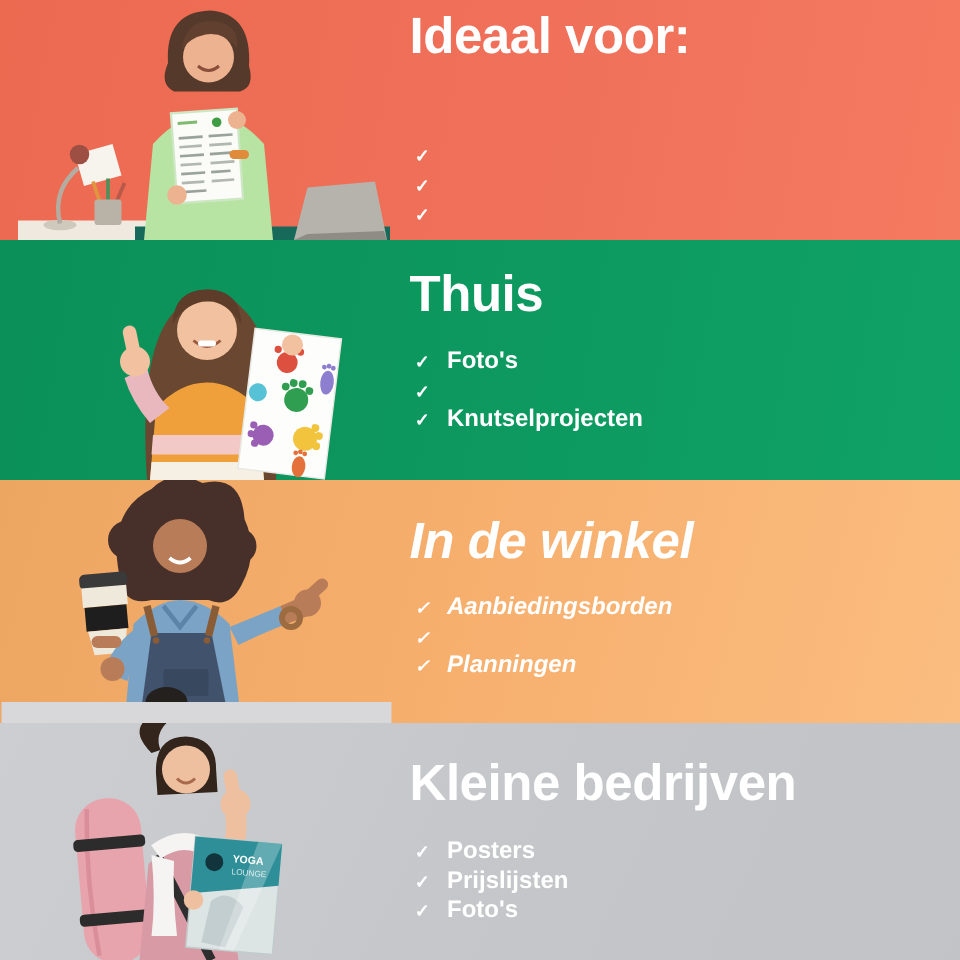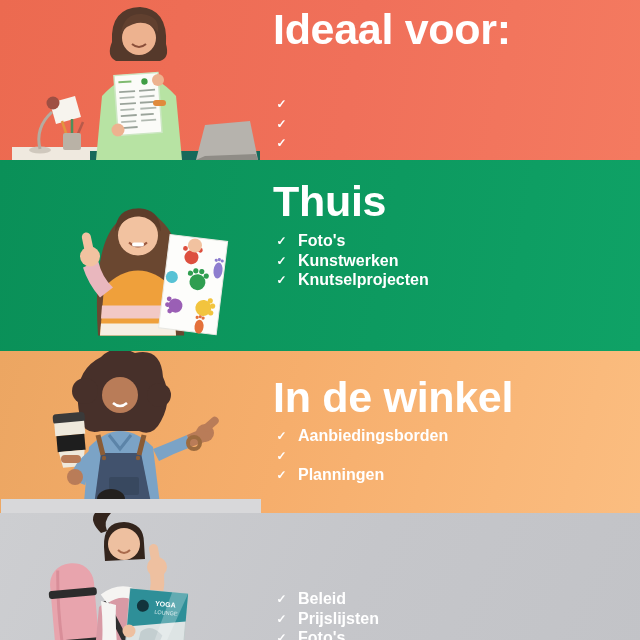--- a/index.html
+++ b/index.html
@@ -13,7 +13,7 @@
   .photo{position:absolute;left:0;top:0;width:260px;height:100%;}
   .b3 .photo,.b4 .photo{width:262px;}
   .txt{position:absolute;left:273px;top:0;bottom:0;right:6px;}
-  h1,h2{margin:0;font-weight:700;font-size:43px;letter-spacing:-0.3px;line-height:1.05;position:absolute;left:0;}
+  h1,h2{margin:0;font-weight:700;font-size:34px;letter-spacing:-0.3px;line-height:1.05;position:absolute;left:0;}
   .b1 h1{top:7px;}
   .b1 h2{top:59px;}
   .b2 h2{top:19px;}

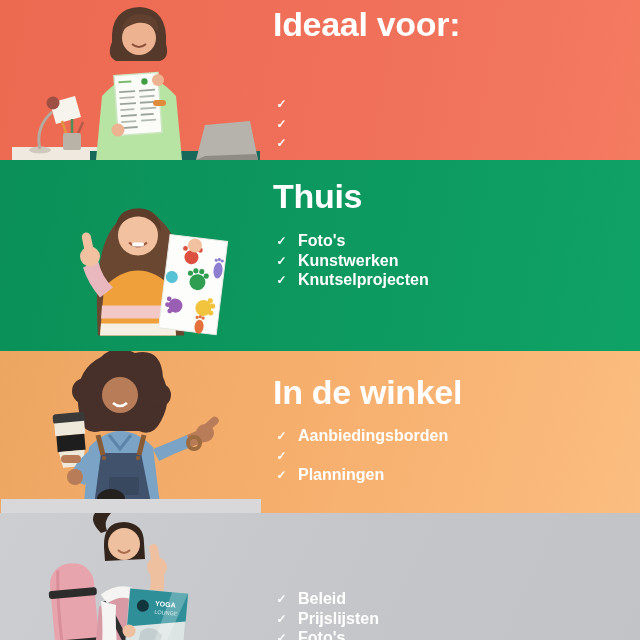--- a/index.html
+++ b/index.html
@@ -7,7 +7,7 @@
   .poster{position:relative;width:640px;height:640px;}
   .band{position:relative;width:640px;overflow:hidden;color:var(--text);}
   .b1{height:160px;background:linear-gradient(100deg,#ec6a50 0%,var(--band-kantoor) 55%,#f47a60 100%);}
-  .b2{height:191px;background:linear-gradient(100deg,#0a9058 0%,var(--band-thuis) 60%,#0fa266 100%);}
+  .b2{height:160px;background:linear-gradient(100deg,#0a9058 0%,var(--band-thuis) 60%,#0fa266 100%);}
   .b3{height:162px;background:linear-gradient(105deg,#eca662 0%,var(--band-winkel) 45%,var(--band-winkel-light) 100%);}
   .b4{height:158px;background:linear-gradient(115deg,#cdced1 0%,var(--band-bedrijven) 55%,#c2c3c7 100%);}
   .photo{position:absolute;left:0;top:0;width:260px;height:100%;}

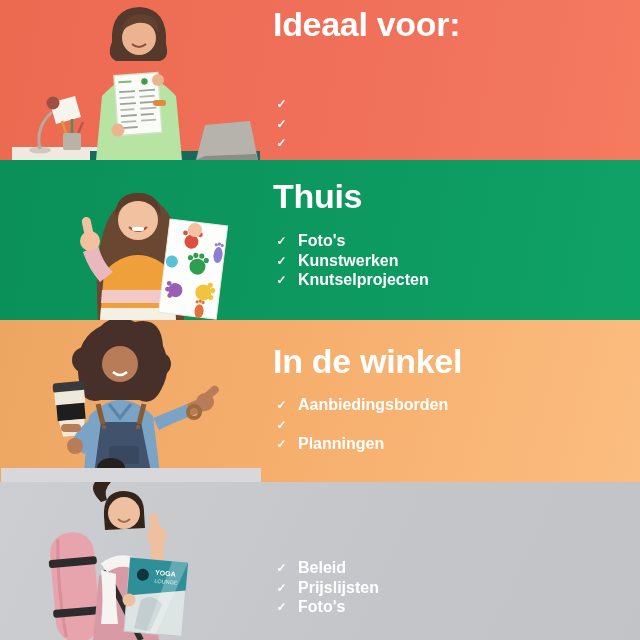--- a/index.html
+++ b/index.html
@@ -172,7 +172,6 @@
           </li>
         <li>
             <span class="chk">✓</span>
-            <span>Kunstwerken</span>
           </li>
         <li>
             <span class="chk">✓</span>

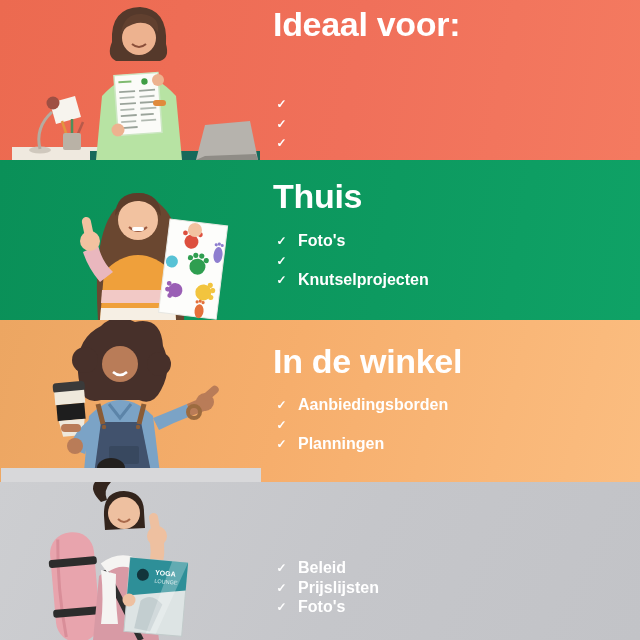--- a/index.html
+++ b/index.html
@@ -8,7 +8,7 @@
   .band{position:relative;width:640px;overflow:hidden;color:var(--text);}
   .b1{height:160px;background:linear-gradient(100deg,#ec6a50 0%,var(--band-kantoor) 55%,#f47a60 100%);}
   .b2{height:160px;background:linear-gradient(100deg,#0a9058 0%,var(--band-thuis) 60%,#0fa266 100%);}
-  .b3{height:162px;background:linear-gradient(105deg,#eca662 0%,var(--band-winkel) 45%,var(--band-winkel-light) 100%);}
+  .b3{height:162px;background:linear-gradient(105deg,#eca662 0%,var(--band-winkel) 45%,var(--band-winkel-light) 100%);font-style:italic;}
   .b4{height:158px;background:linear-gradient(115deg,#cdced1 0%,var(--band-bedrijven) 55%,#c2c3c7 100%);}
   .photo{position:absolute;left:0;top:0;width:260px;height:100%;}
   .b3 .photo,.b4 .photo{width:262px;}

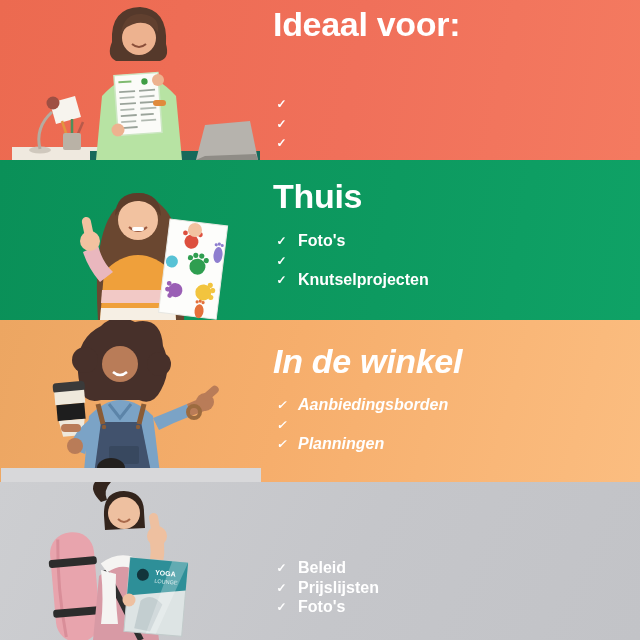--- a/index.html
+++ b/index.html
@@ -277,6 +277,7 @@
       </g>
     </svg>
     <div class="txt">
+      <h2>Kleine bedrijven</h2>
       <ul>
         <li>
             <span class="chk">✓</span>

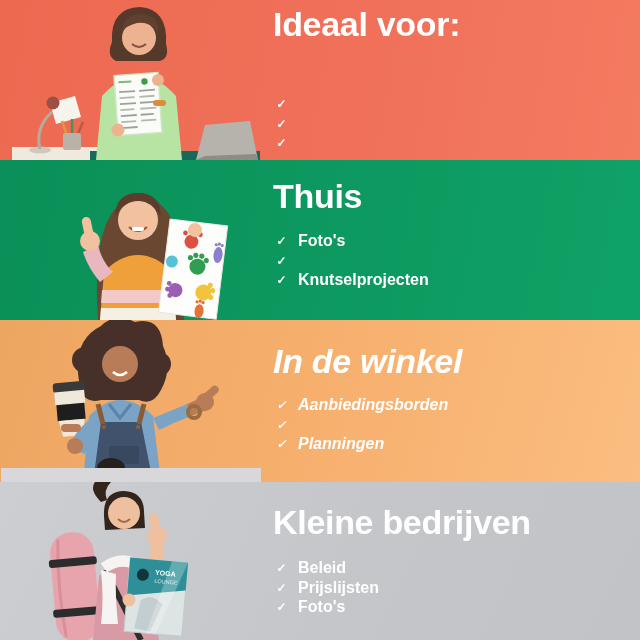--- a/index.html
+++ b/index.html
@@ -281,7 +281,7 @@
       <ul>
         <li>
             <span class="chk">✓</span>
-            <span>Beleid</span>
+            <span>Posters</span>
           </li>
         <li>
             <span class="chk">✓</span>

